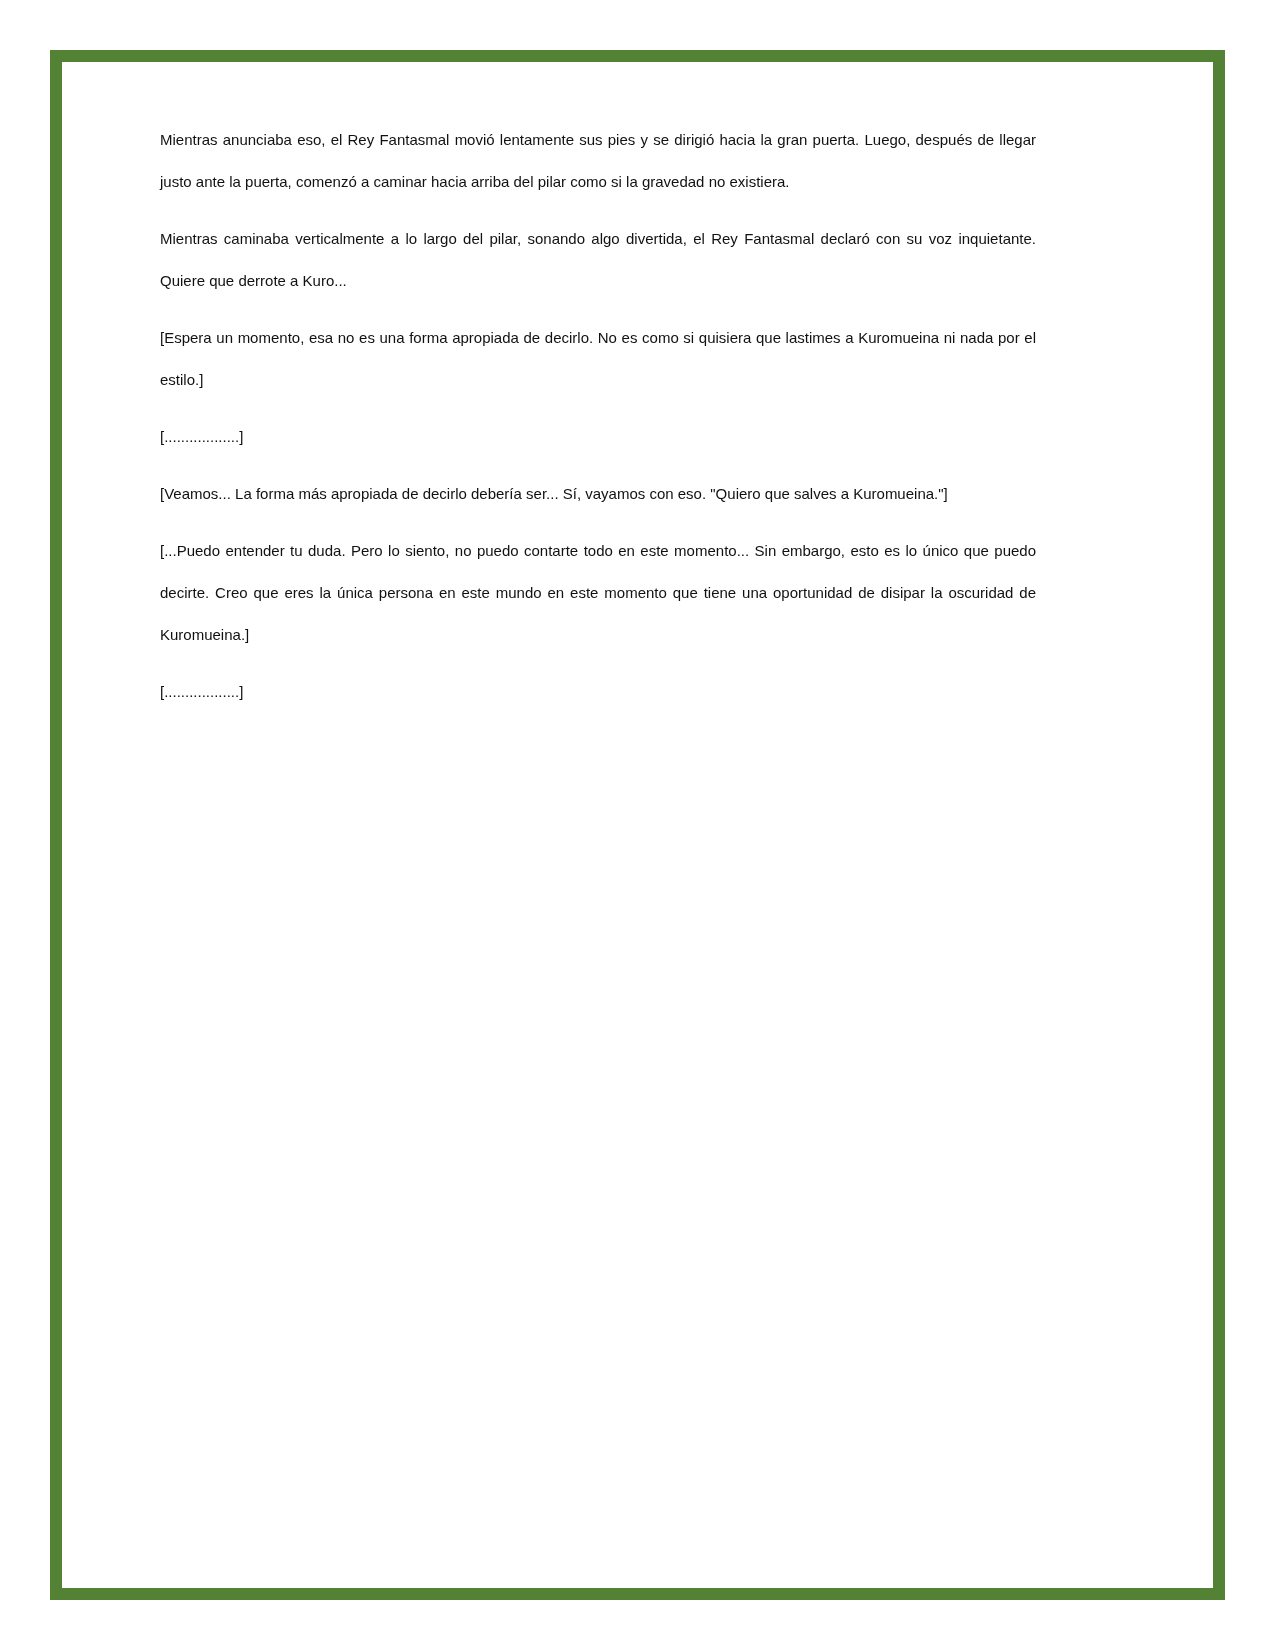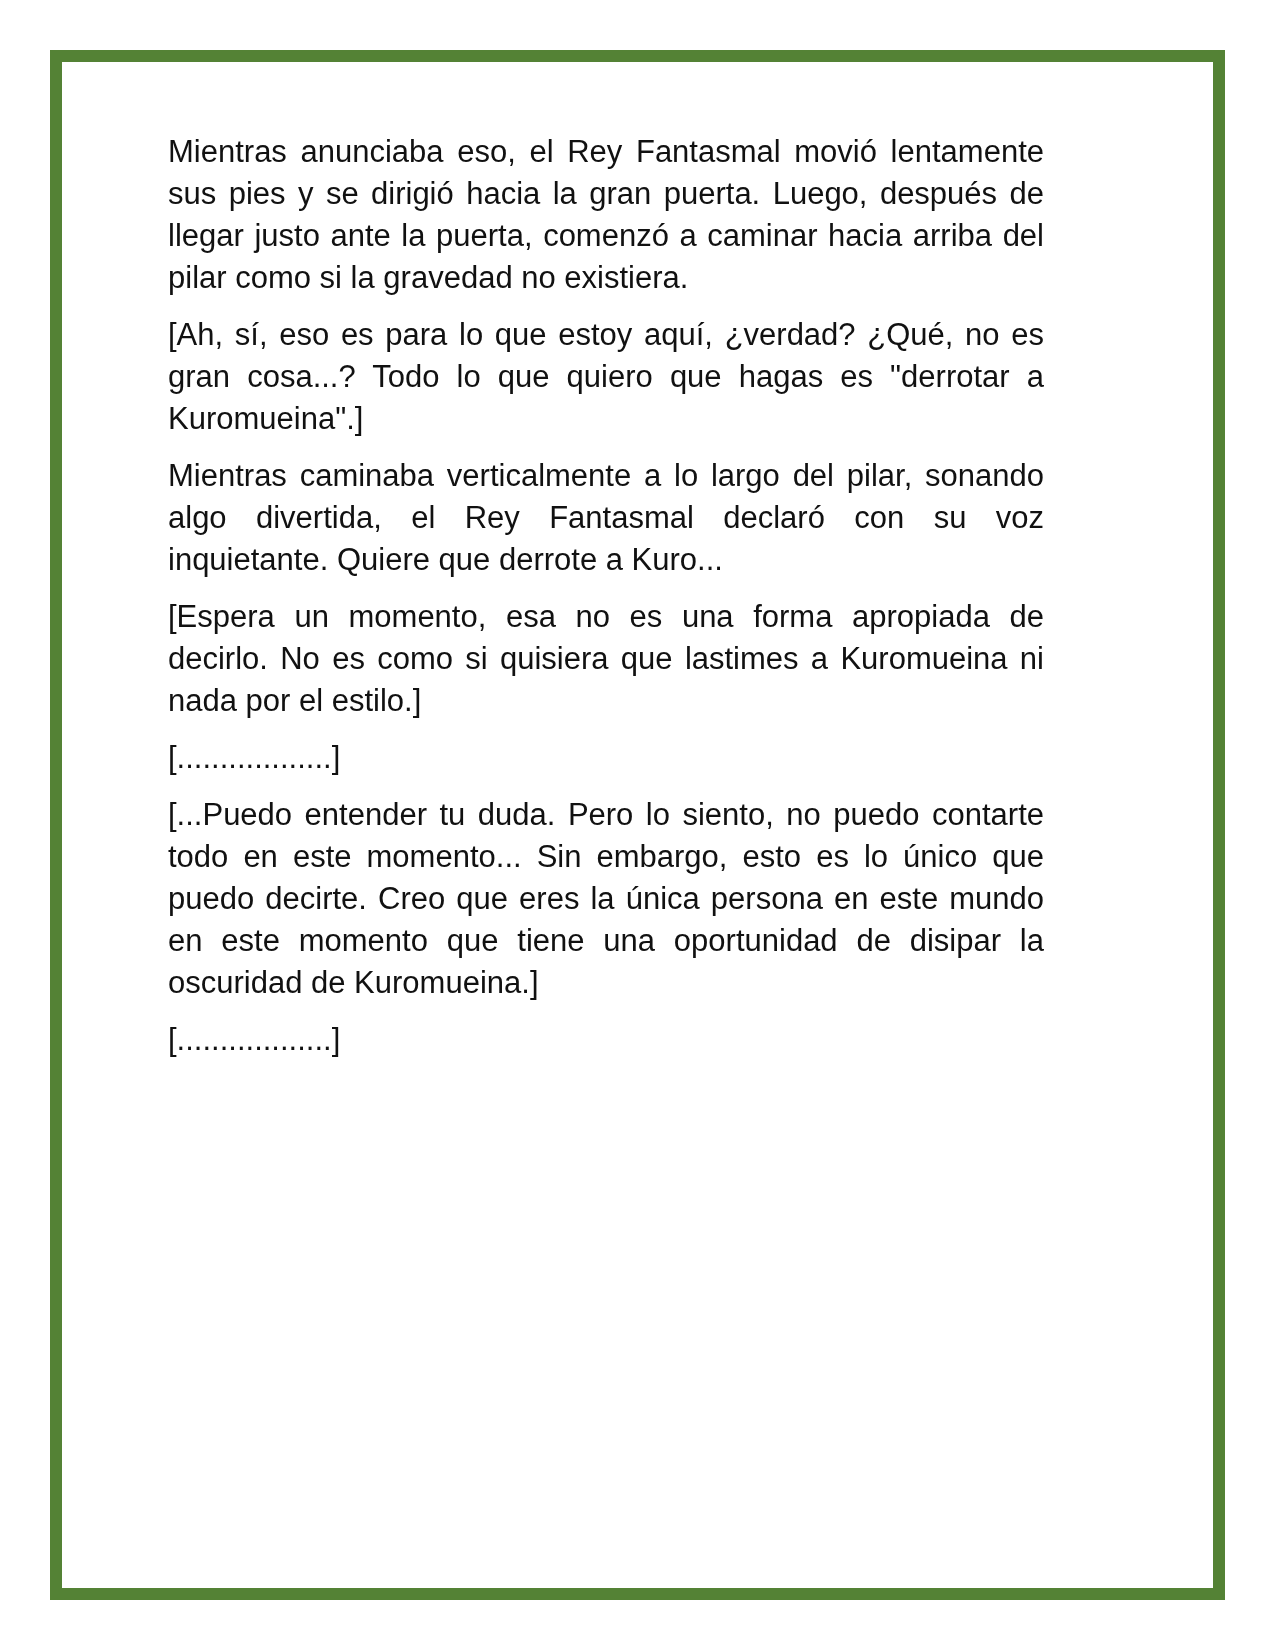--- a/index.html
+++ b/index.html
@@ -25,15 +25,14 @@
     }
     .content {
       position: absolute;
-      left: 168px;
+      left: 160px;
       top: 119px;
       width: 876px;
       font-family: "Liberation Sans", "DejaVu Sans", sans-serif;
-      font-size: 31px;
+      font-size: 15px;
       line-height: 42px;
       color: #111111;
       text-align: justify;
-      margin-top: 12px;
     }
     .content p {
       margin: 0 0 15px 0;

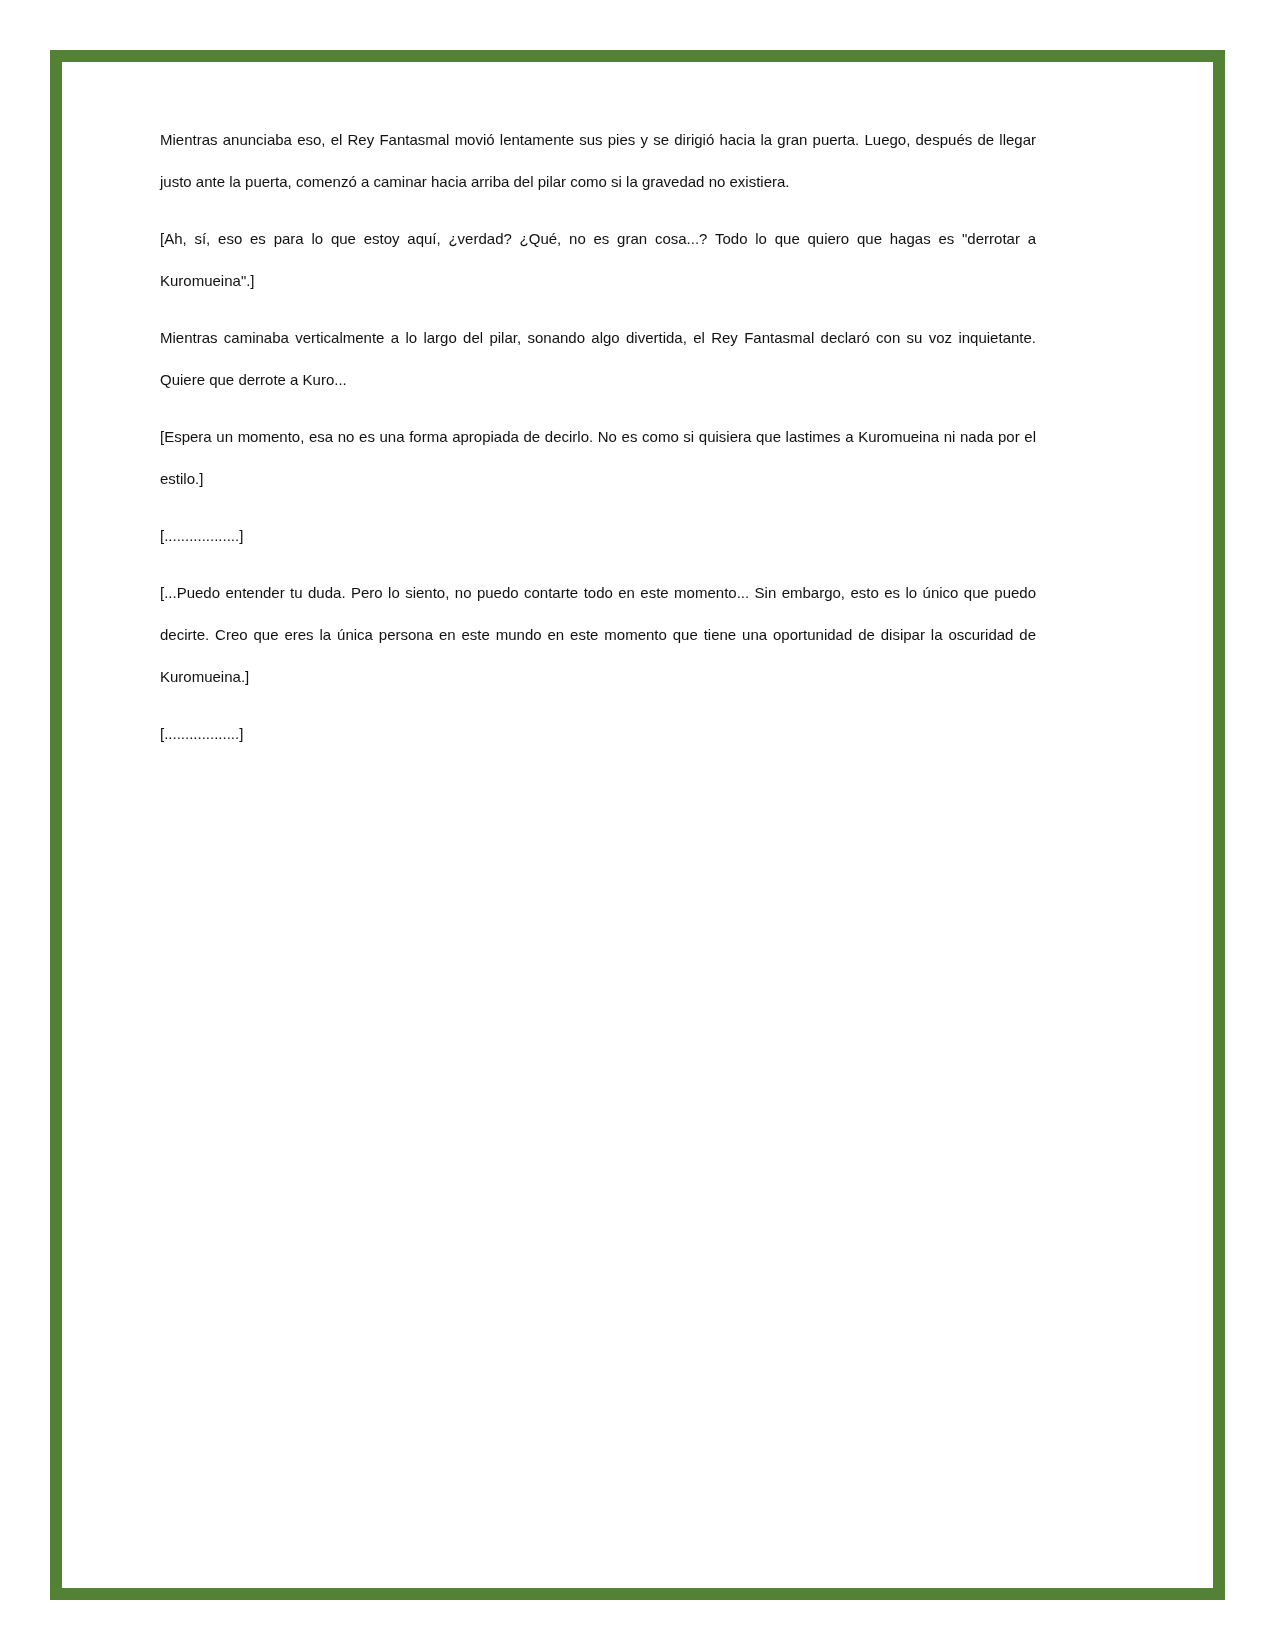--- a/index.html
+++ b/index.html
@@ -46,7 +46,6 @@
 
 <div class="content">
   <p>Mientras anunciaba eso, el Rey Fantasmal movió lentamente sus pies y se dirigió hacia la gran puerta. Luego, después de llegar justo ante la puerta, comenzó a caminar hacia arriba del pilar como si la gravedad no existiera.</p>
-  <p>[Ah, sí, eso es para lo que estoy aquí, ¿verdad? ¿Qué, no es gran cosa...? Todo lo que quiero que hagas es "derrotar a Kuromueina".]</p>
   <p>Mientras caminaba verticalmente a lo largo del pilar, sonando algo divertida, el Rey Fantasmal declaró con su voz inquietante. Quiere que derrote a Kuro...</p>
   <p>[Espera un momento, esa no es una forma apropiada de decirlo. No es como si quisiera que lastimes a Kuromueina ni nada por el estilo.]</p>
   <p>[..................]</p>

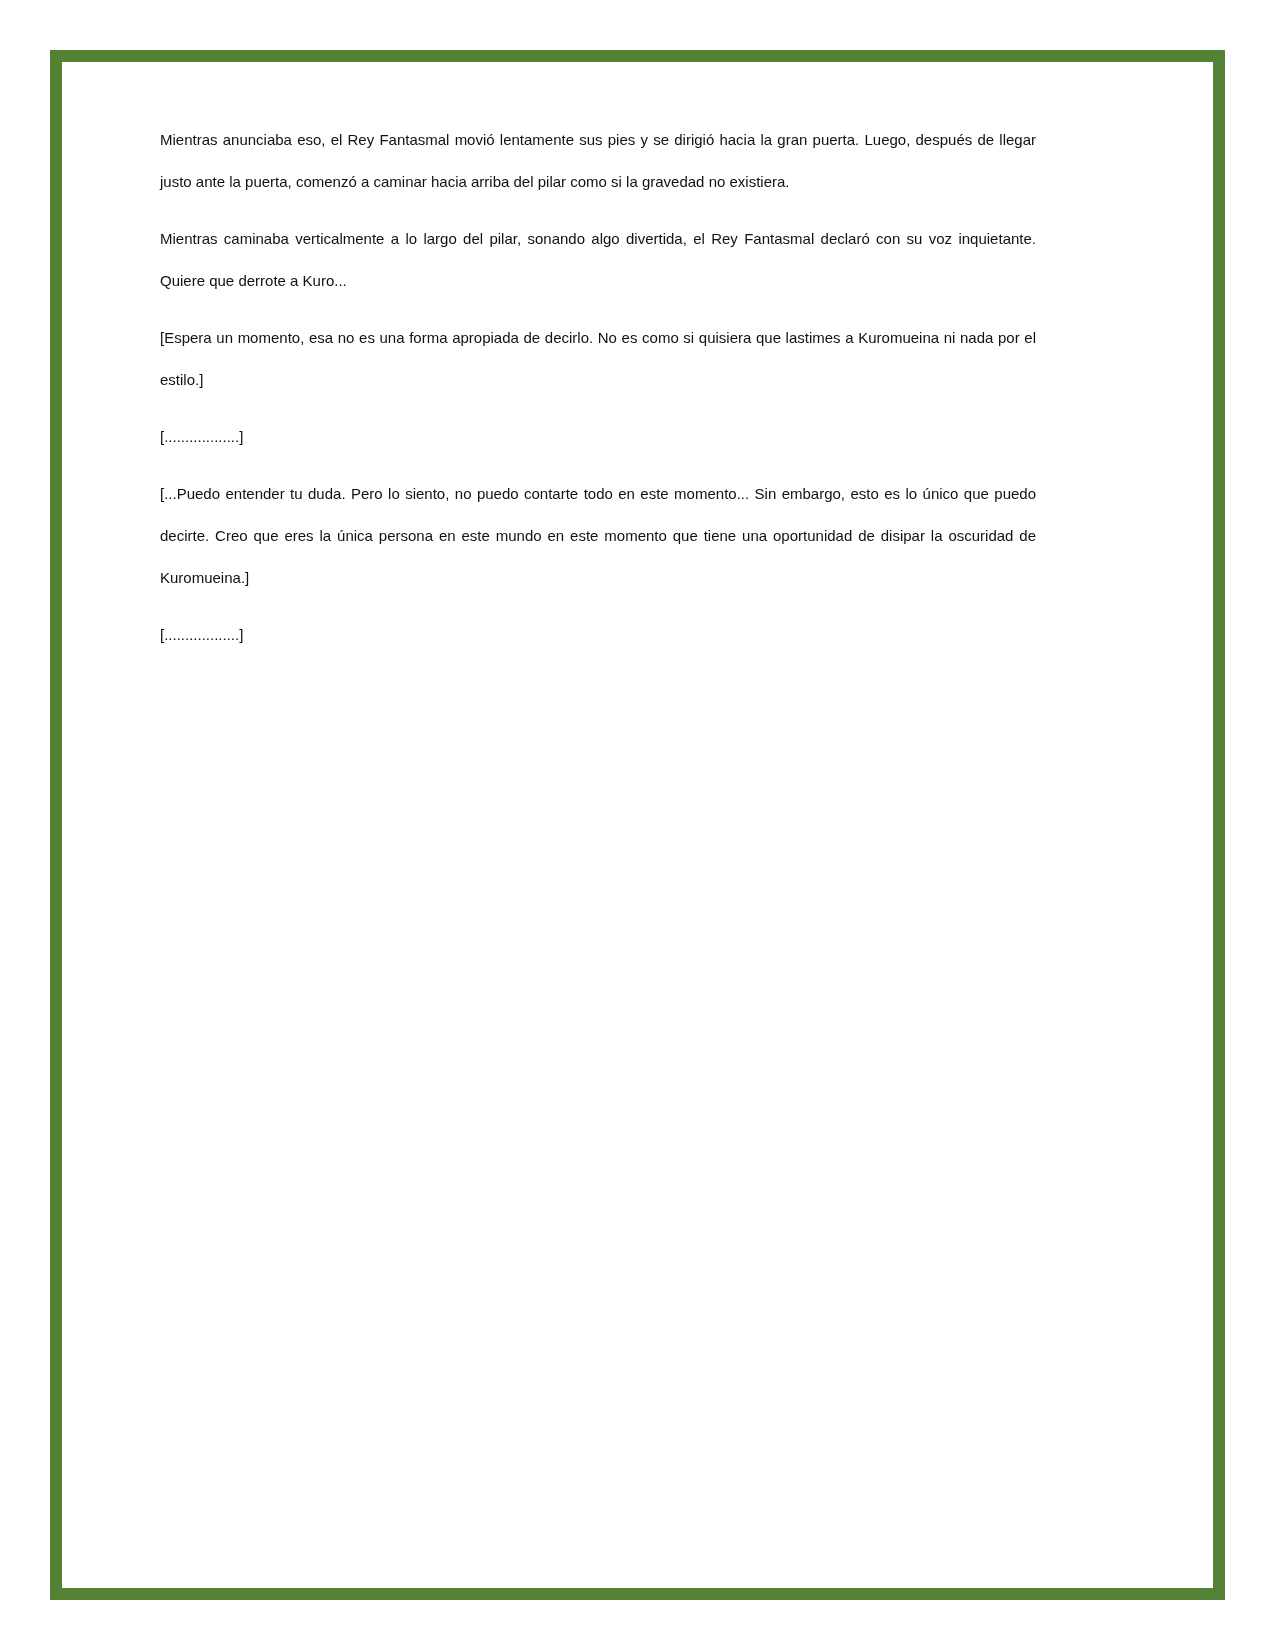--- a/index.html
+++ b/index.html
@@ -49,6 +49,7 @@
   <p>Mientras caminaba verticalmente a lo largo del pilar, sonando algo divertida, el Rey Fantasmal declaró con su voz inquietante. Quiere que derrote a Kuro...</p>
   <p>[Espera un momento, esa no es una forma apropiada de decirlo. No es como si quisiera que lastimes a Kuromueina ni nada por el estilo.]</p>
   <p>[..................]</p>
+  <p>[Veamos... La forma más apropiada de decirlo debería ser... Sí, vayamos con eso. "Quiero que salves a Kuromueina."]</p>
   <p>[...Puedo entender tu duda. Pero lo siento, no puedo contarte todo en este momento... Sin embargo, esto es lo único que puedo decirte. Creo que eres la única persona en este mundo en este momento que tiene una oportunidad de disipar la oscuridad de Kuromueina.]</p>
   <p>[..................]</p>
 </div>

